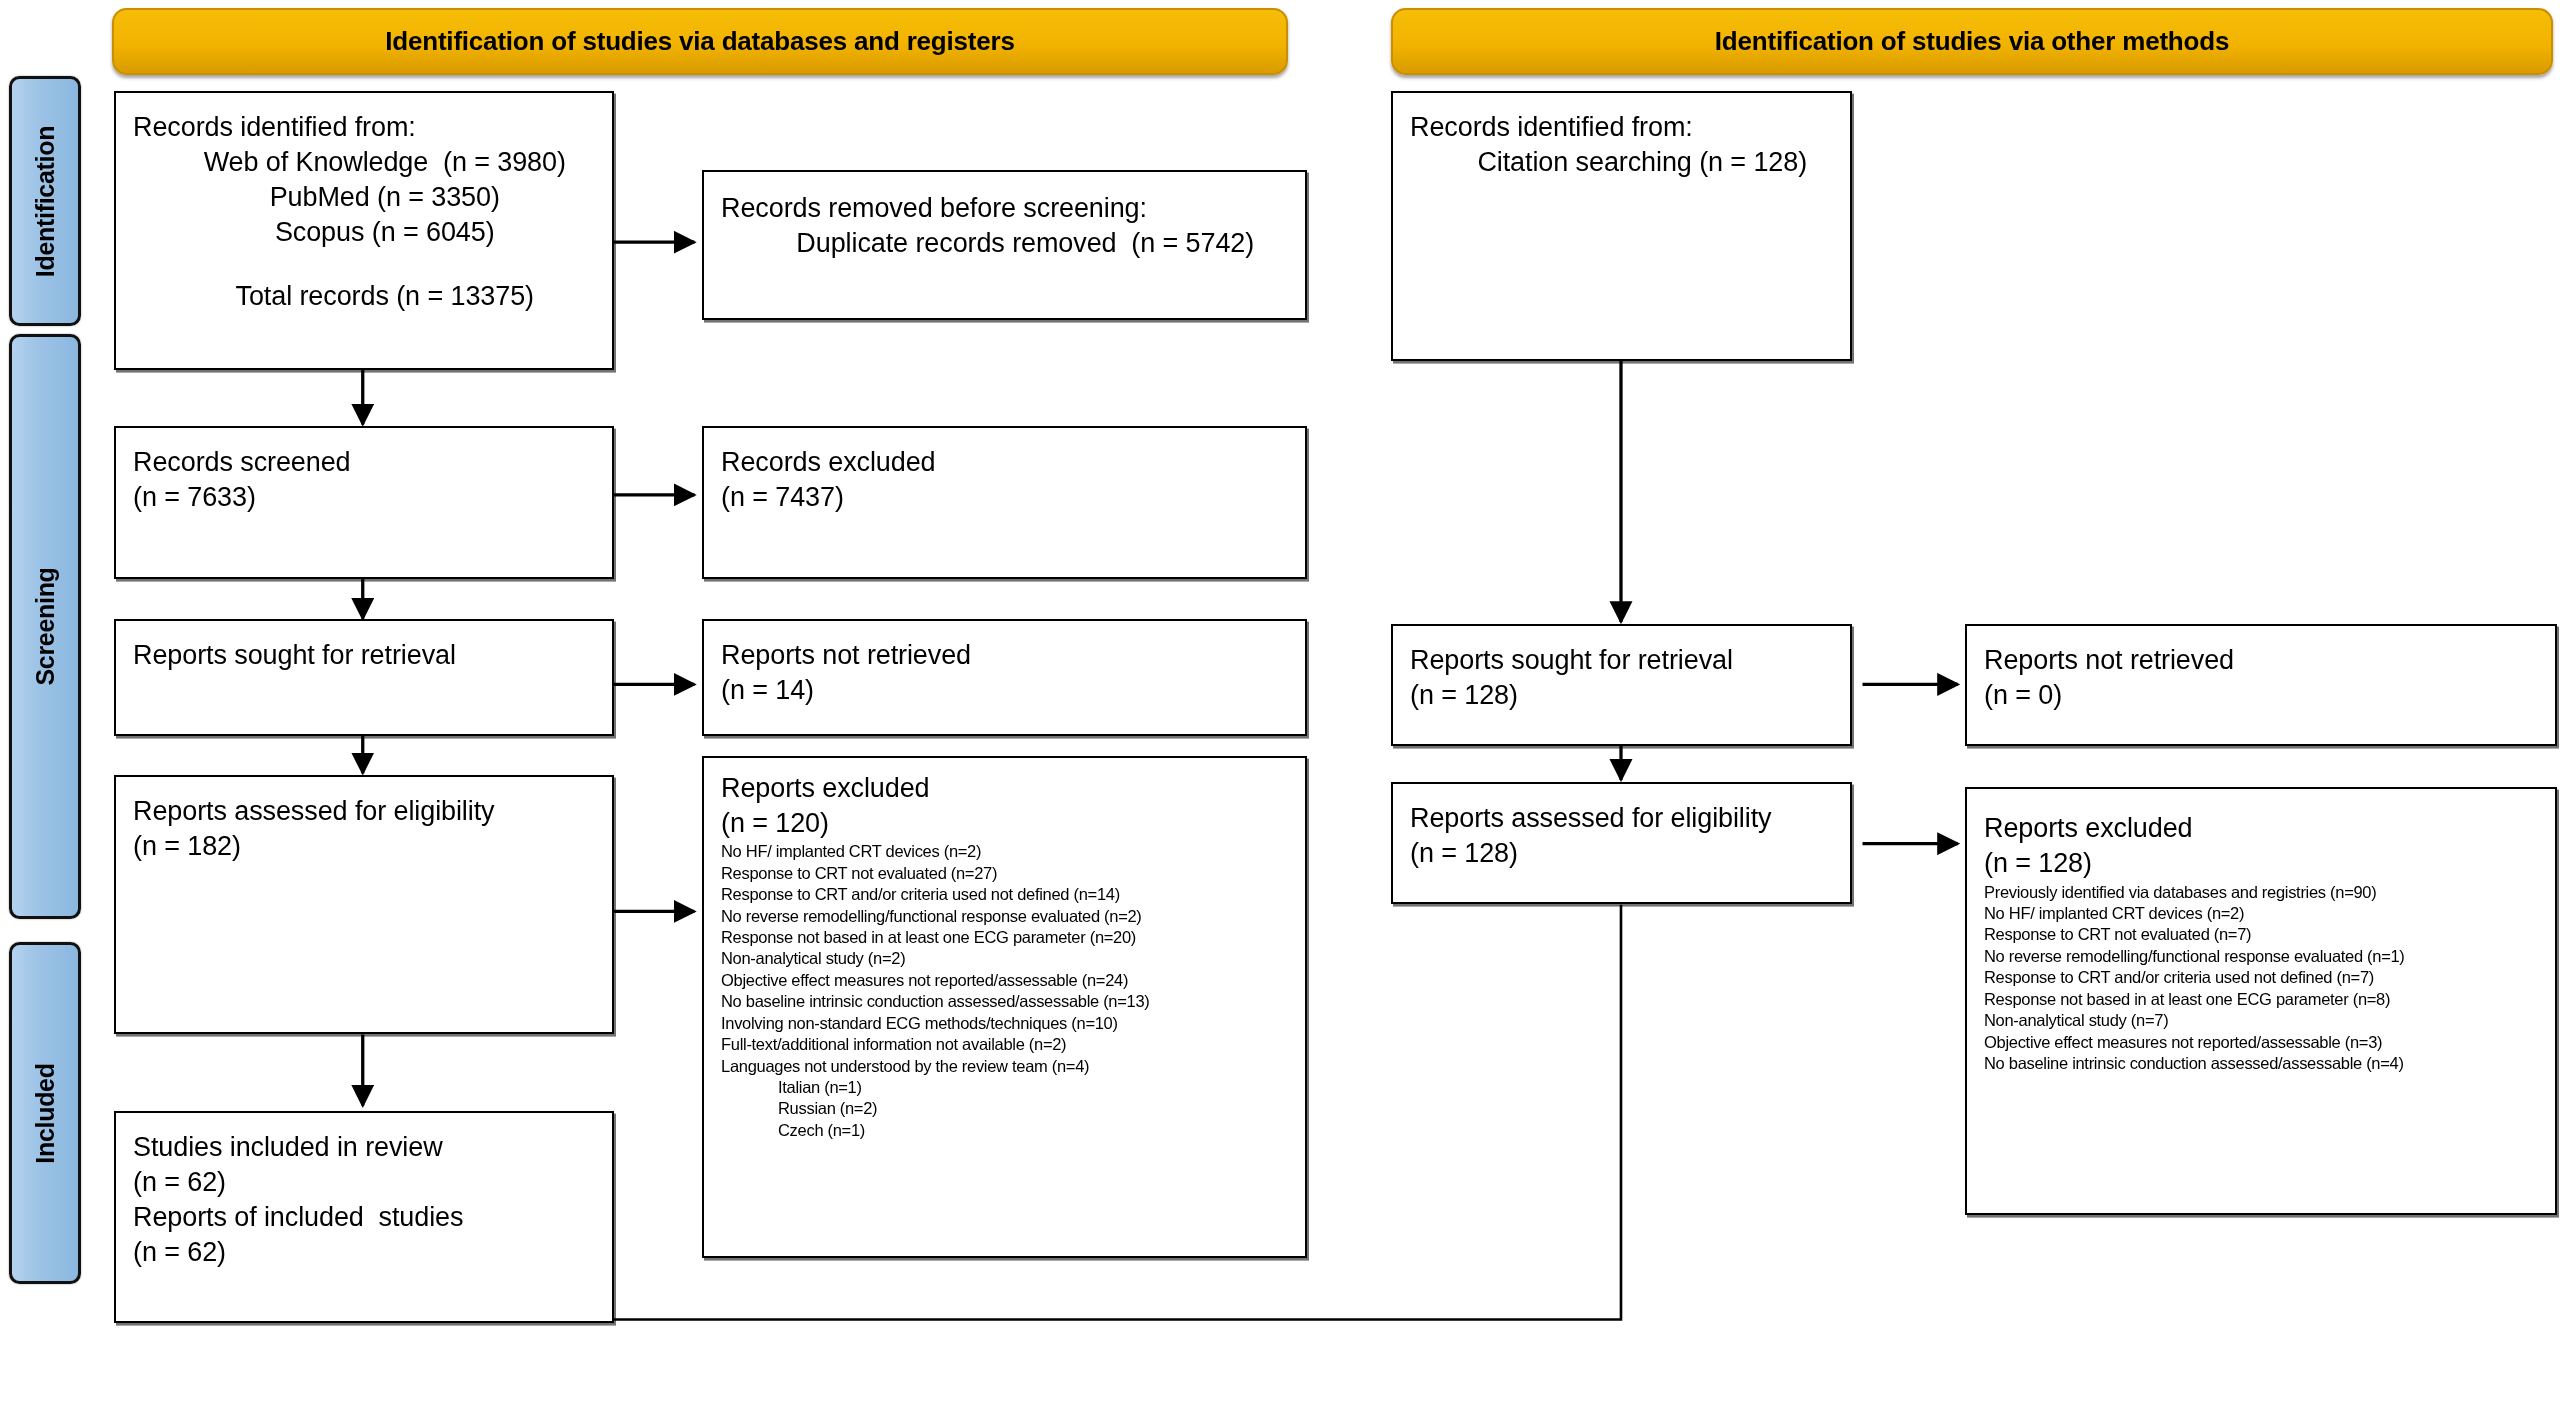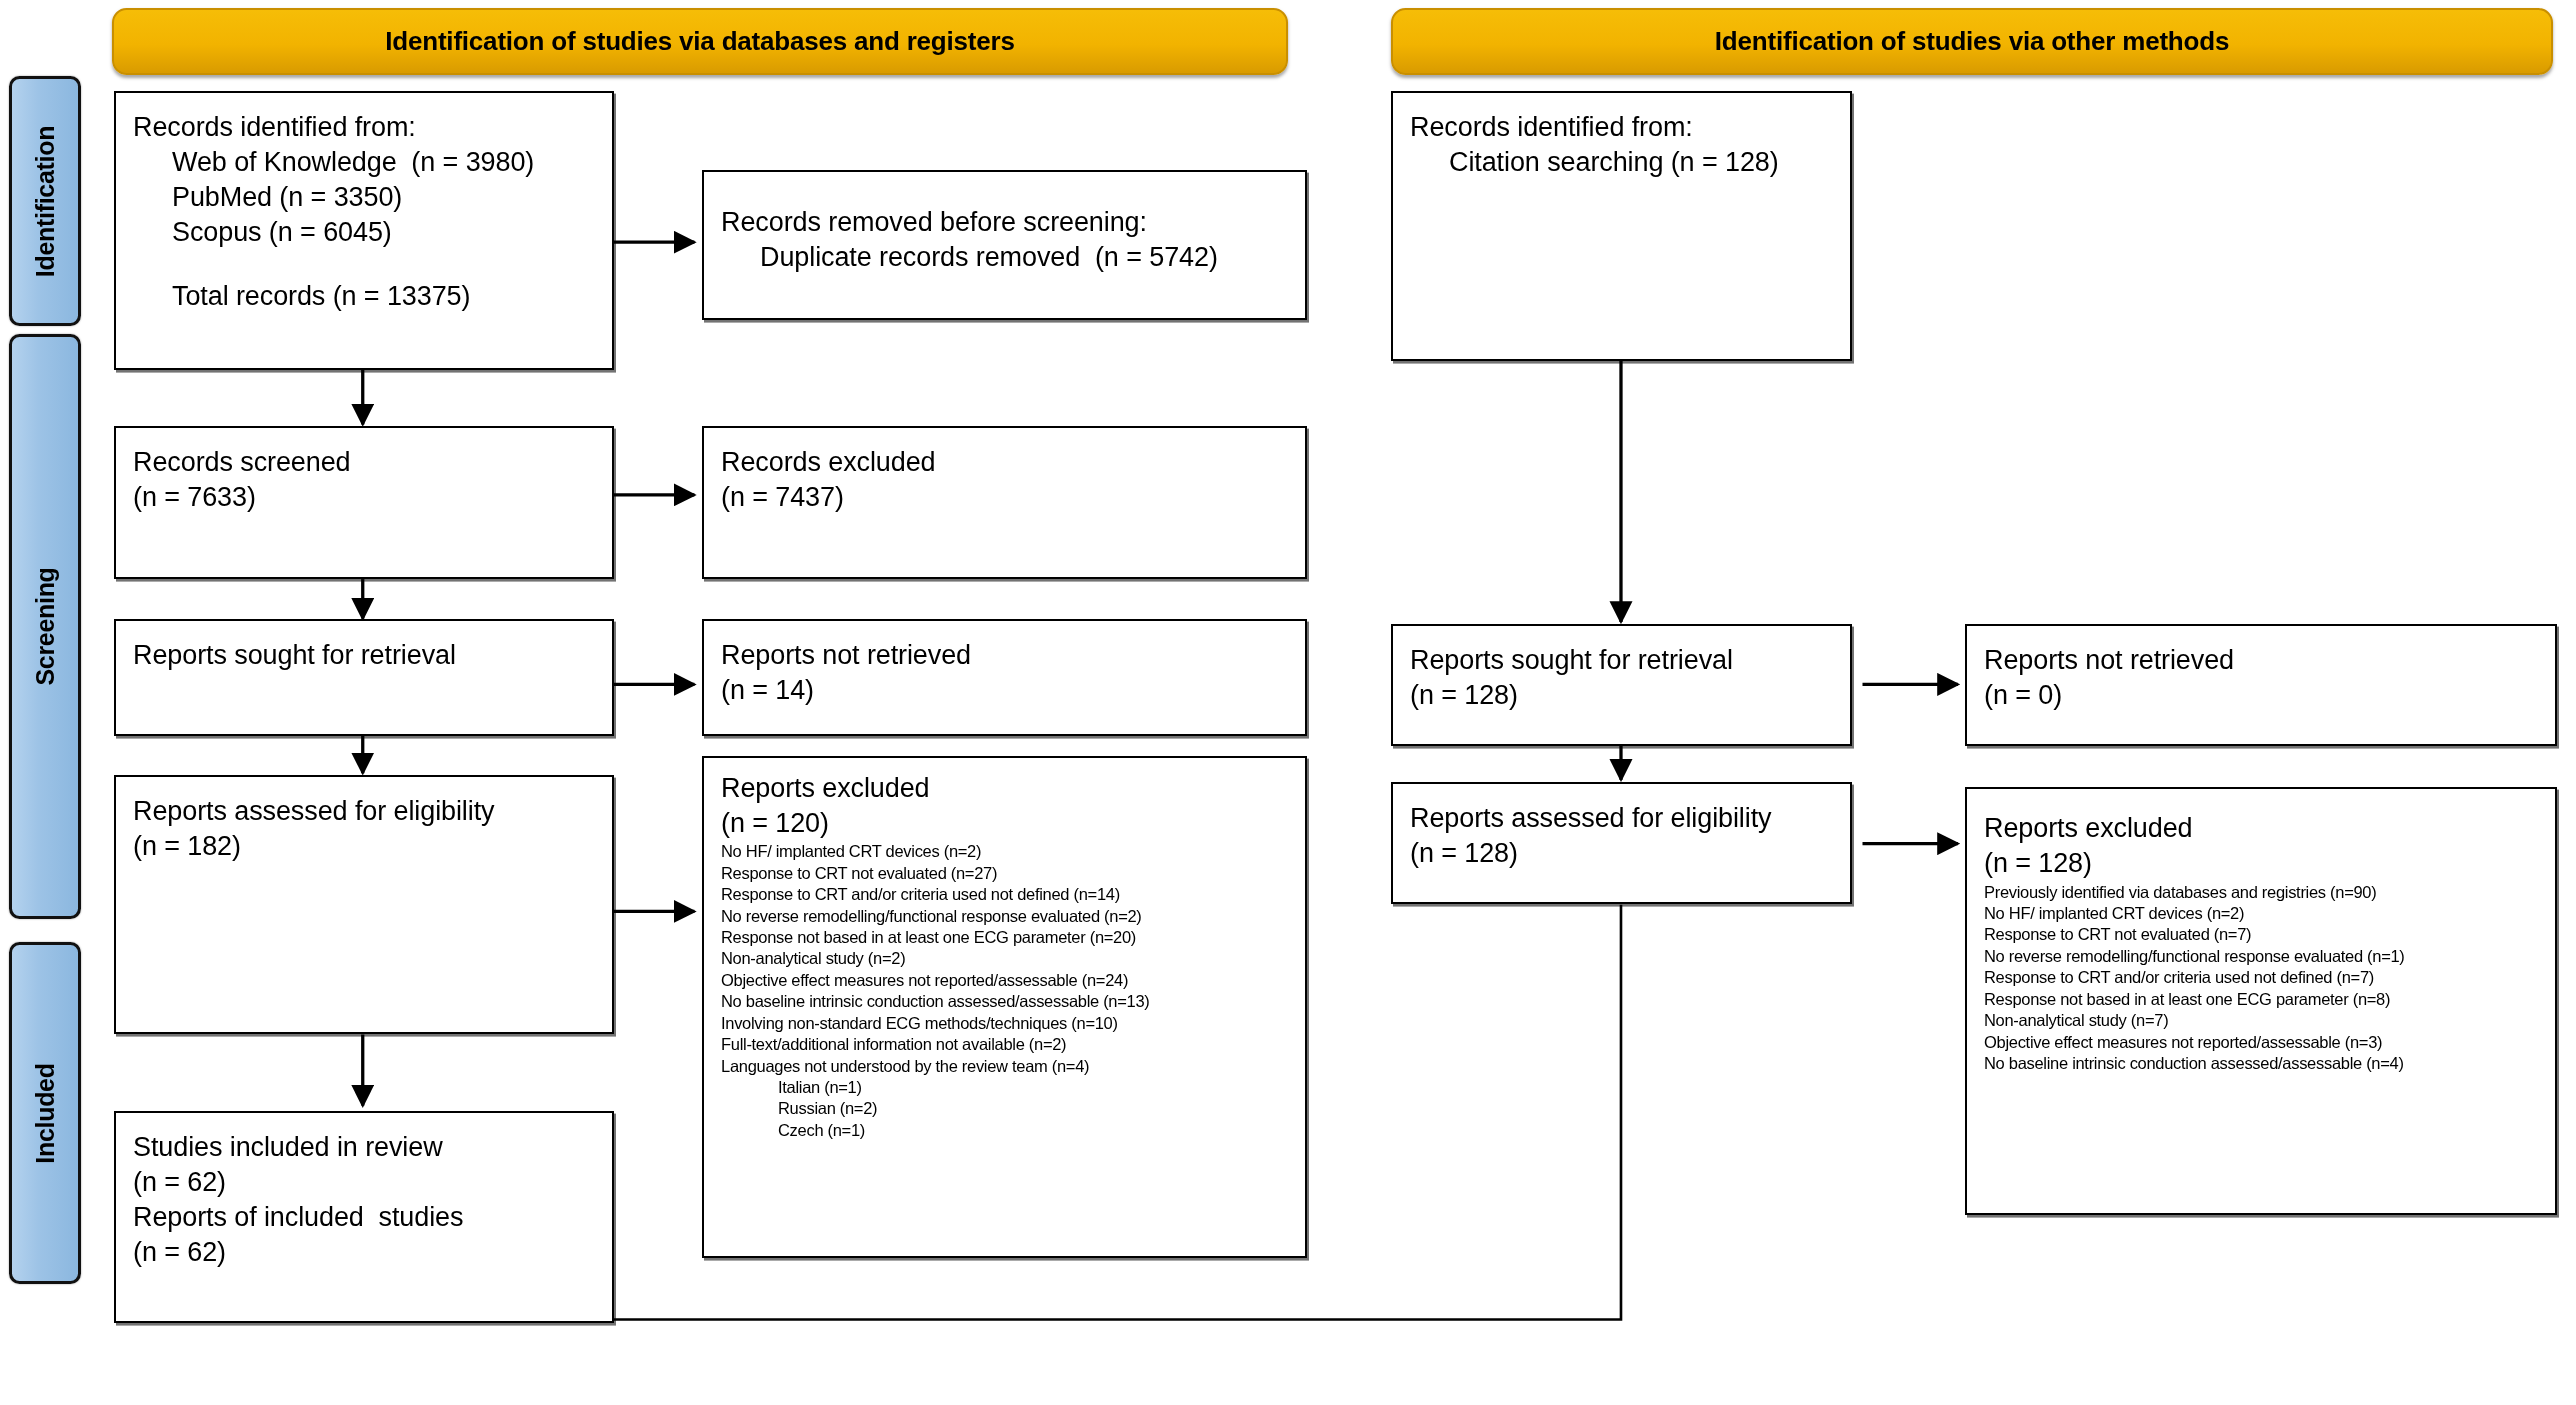--- a/index.html
+++ b/index.html
@@ -74,7 +74,7 @@
     white-space: pre;
     letter-spacing: -0.1px;
   }
-  .fbox .ln.ind1 { padding-left: 39px; }
+  .fbox .ln.ind1 { padding-left: 39px; text-align: center; }
   .fbox .ln.gap  { height: 29px; }
 
   

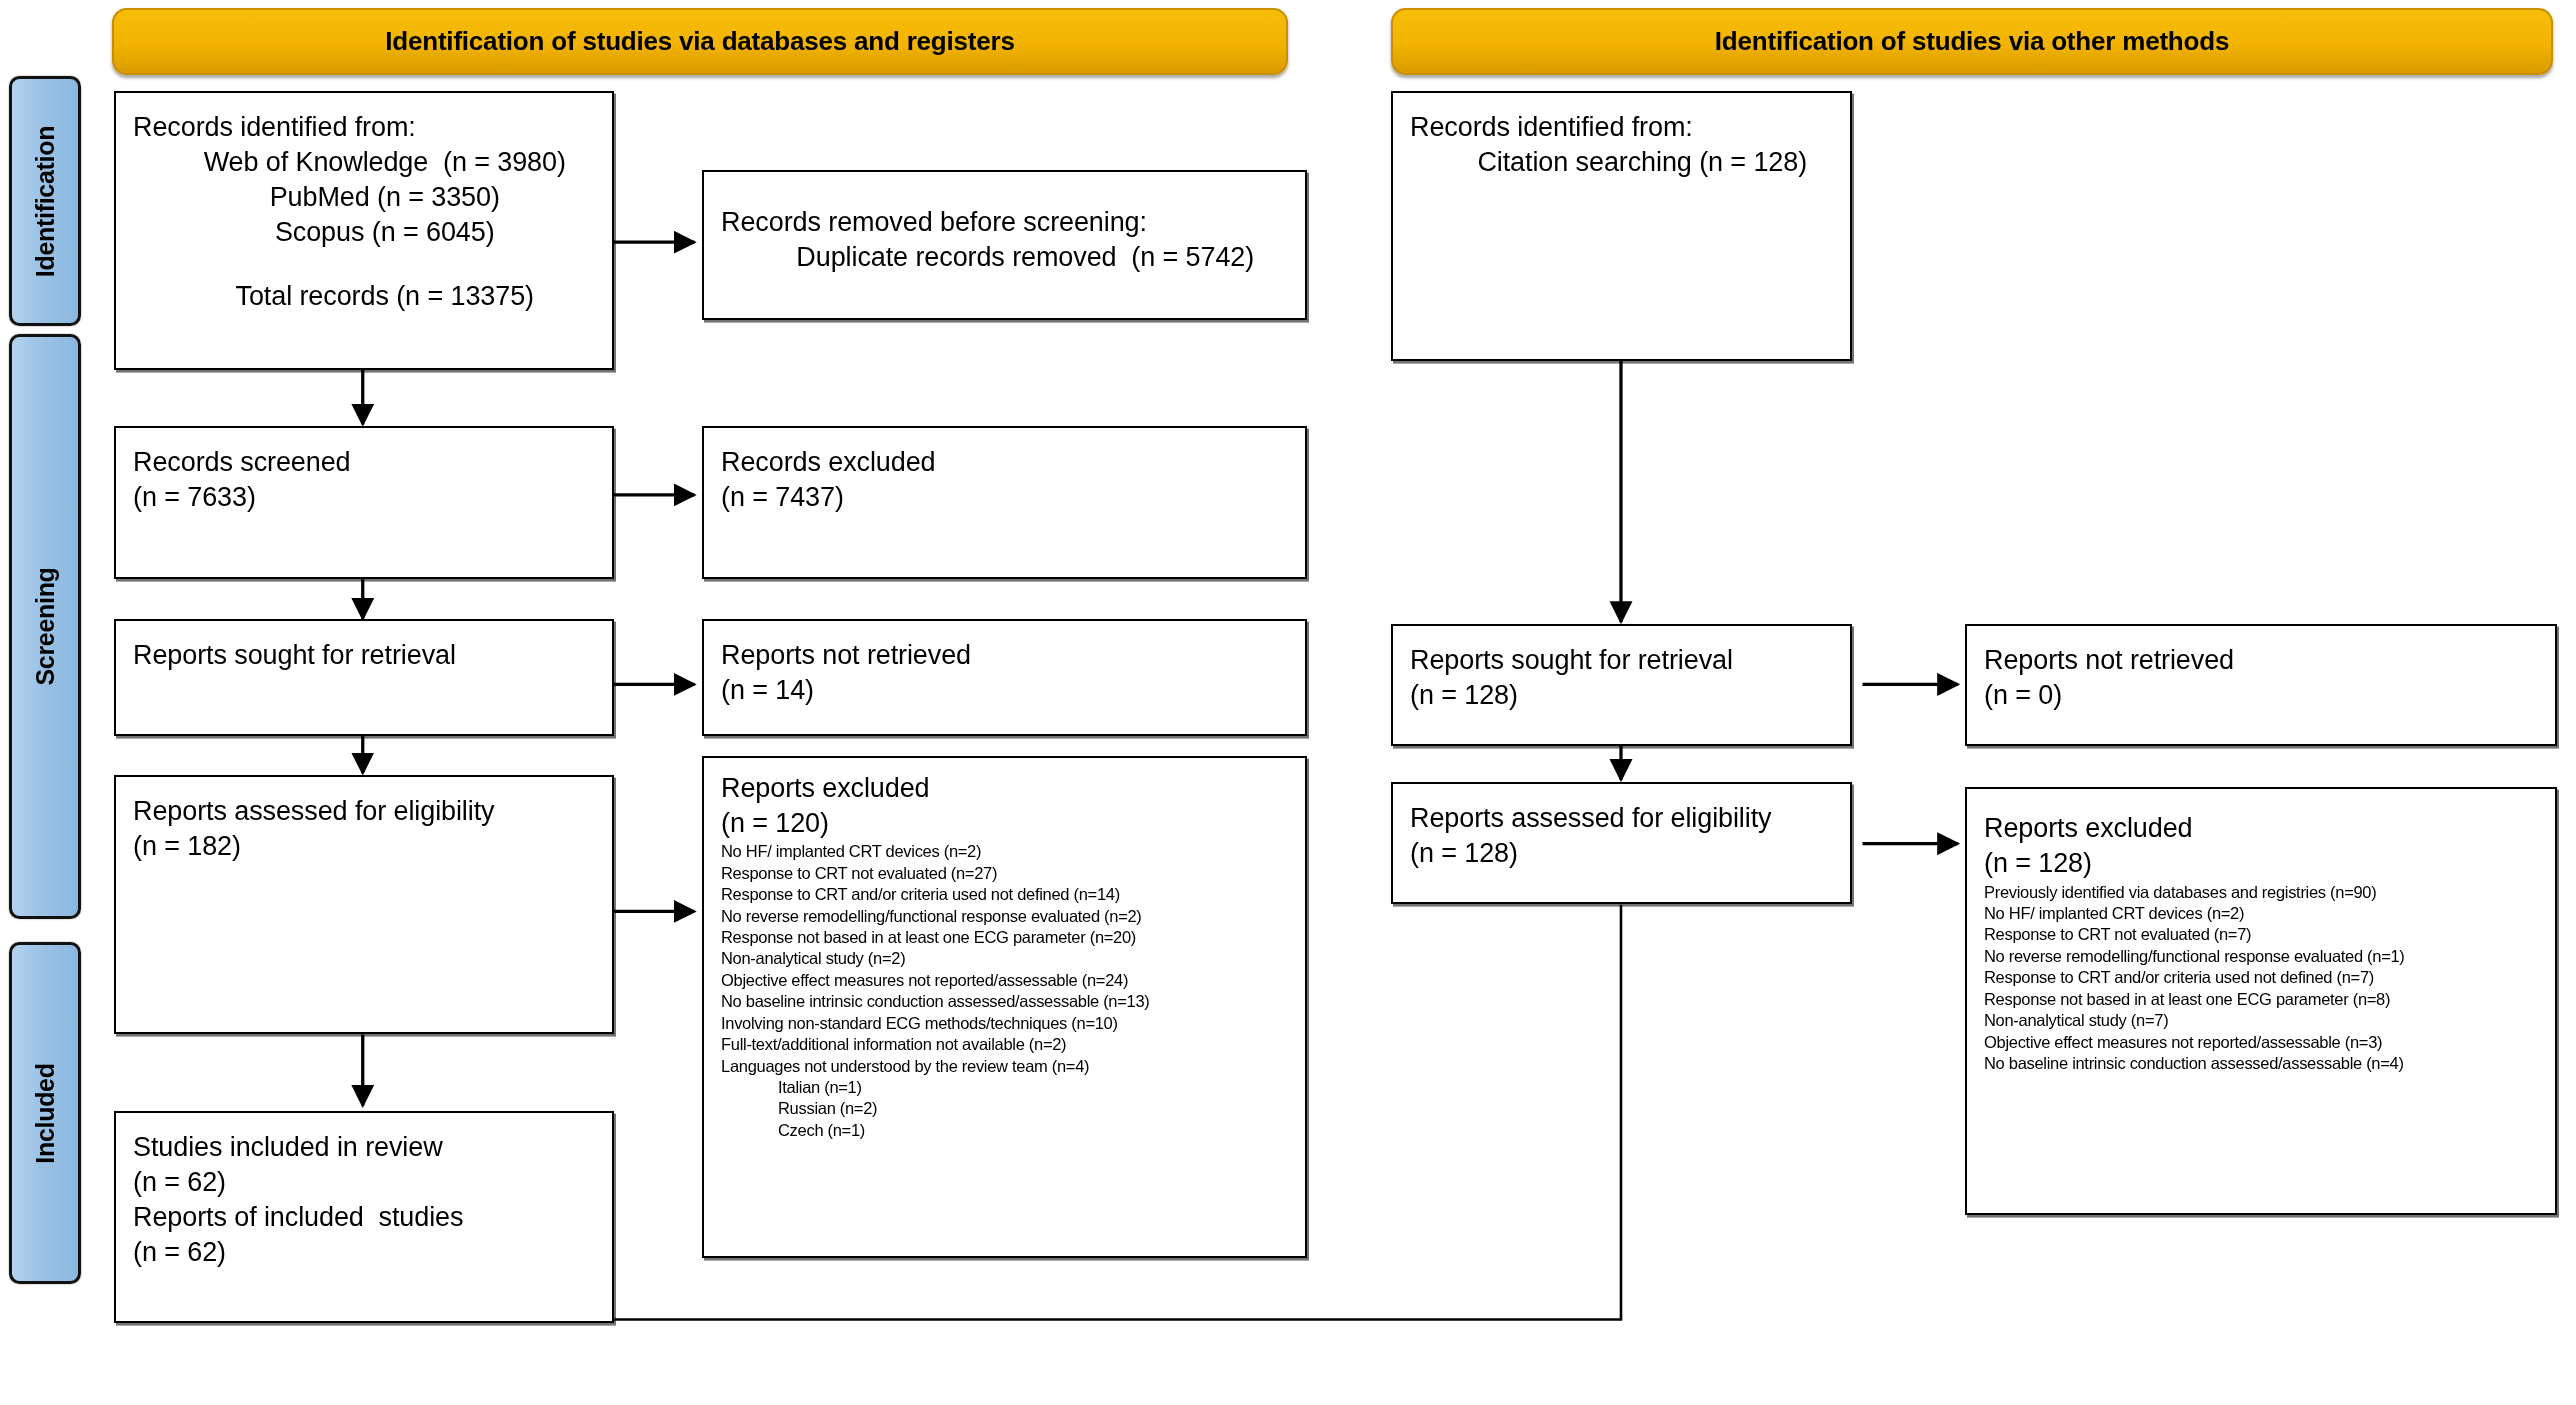--- a/index.html
+++ b/index.html
@@ -164,7 +164,7 @@
     <span class="ln ind1">Total records (n = 13375)</span>
   </div>
 
-  <div class="fbox" style="left:702px; top:170px; width:605px; height:150px; padding-top:33px;">
+  <div class="fbox" style="left:702px; top:170px; width:605px; height:150px; padding-top:19px;">
     <span class="ln">Records removed before screening:</span>
     <span class="ln ind1">Duplicate records removed  (n = 5742)</span>
   </div>

